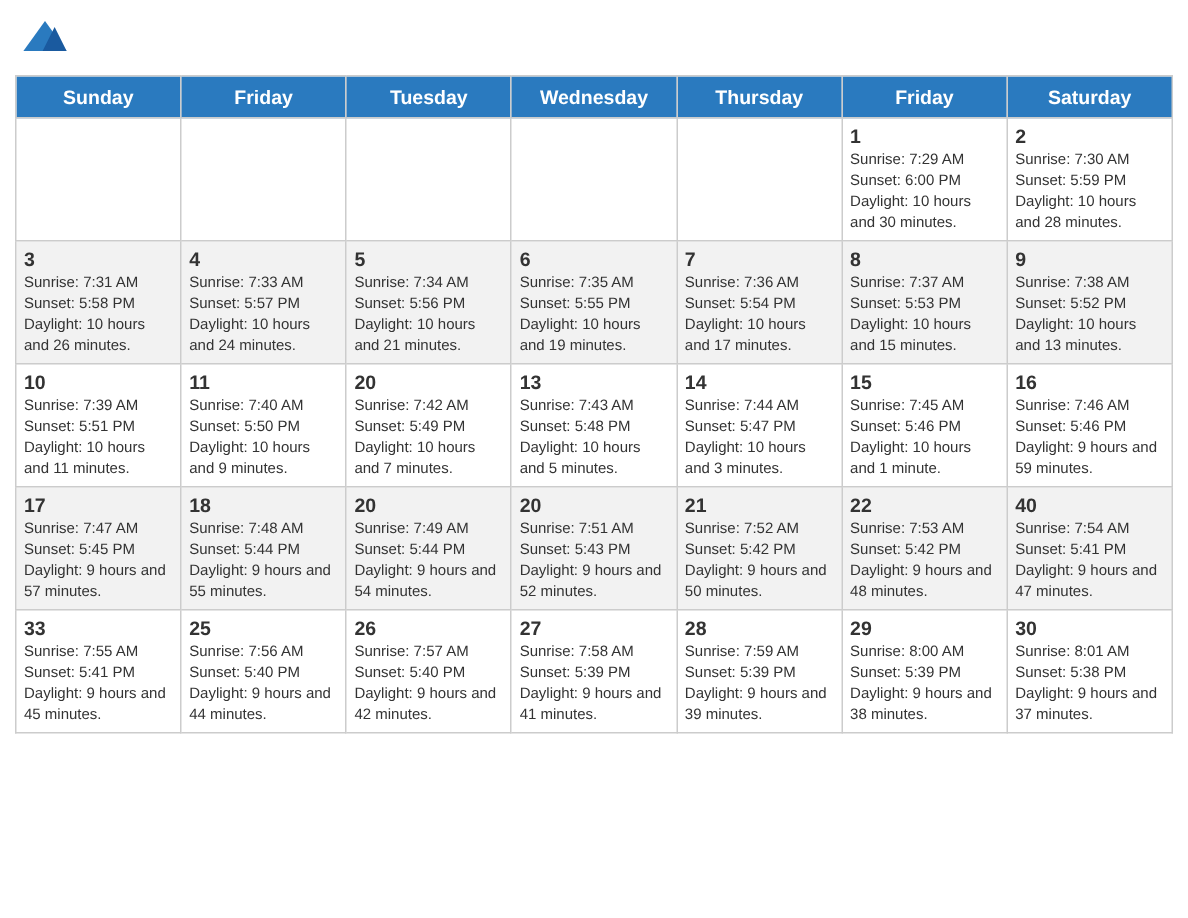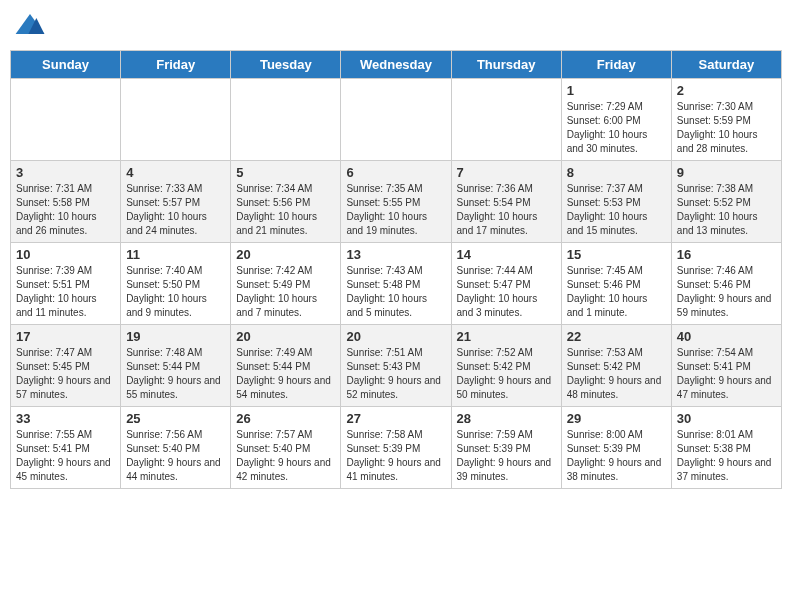--- a/index.html
+++ b/index.html
@@ -217,7 +217,7 @@
           <div class="day-info">Sunrise: 7:47 AM<br>Sunset: 5:45 PM<br>Daylight: 9 hours and 57 minutes.</div>
         </td>
         <td>
-          <div class="day-number">19</div>
+          <div class="day-number">18</div>
           <div class="day-info">Sunrise: 7:48 AM<br>Sunset: 5:44 PM<br>Daylight: 9 hours and 55 minutes.</div>
         </td>
         <td>

